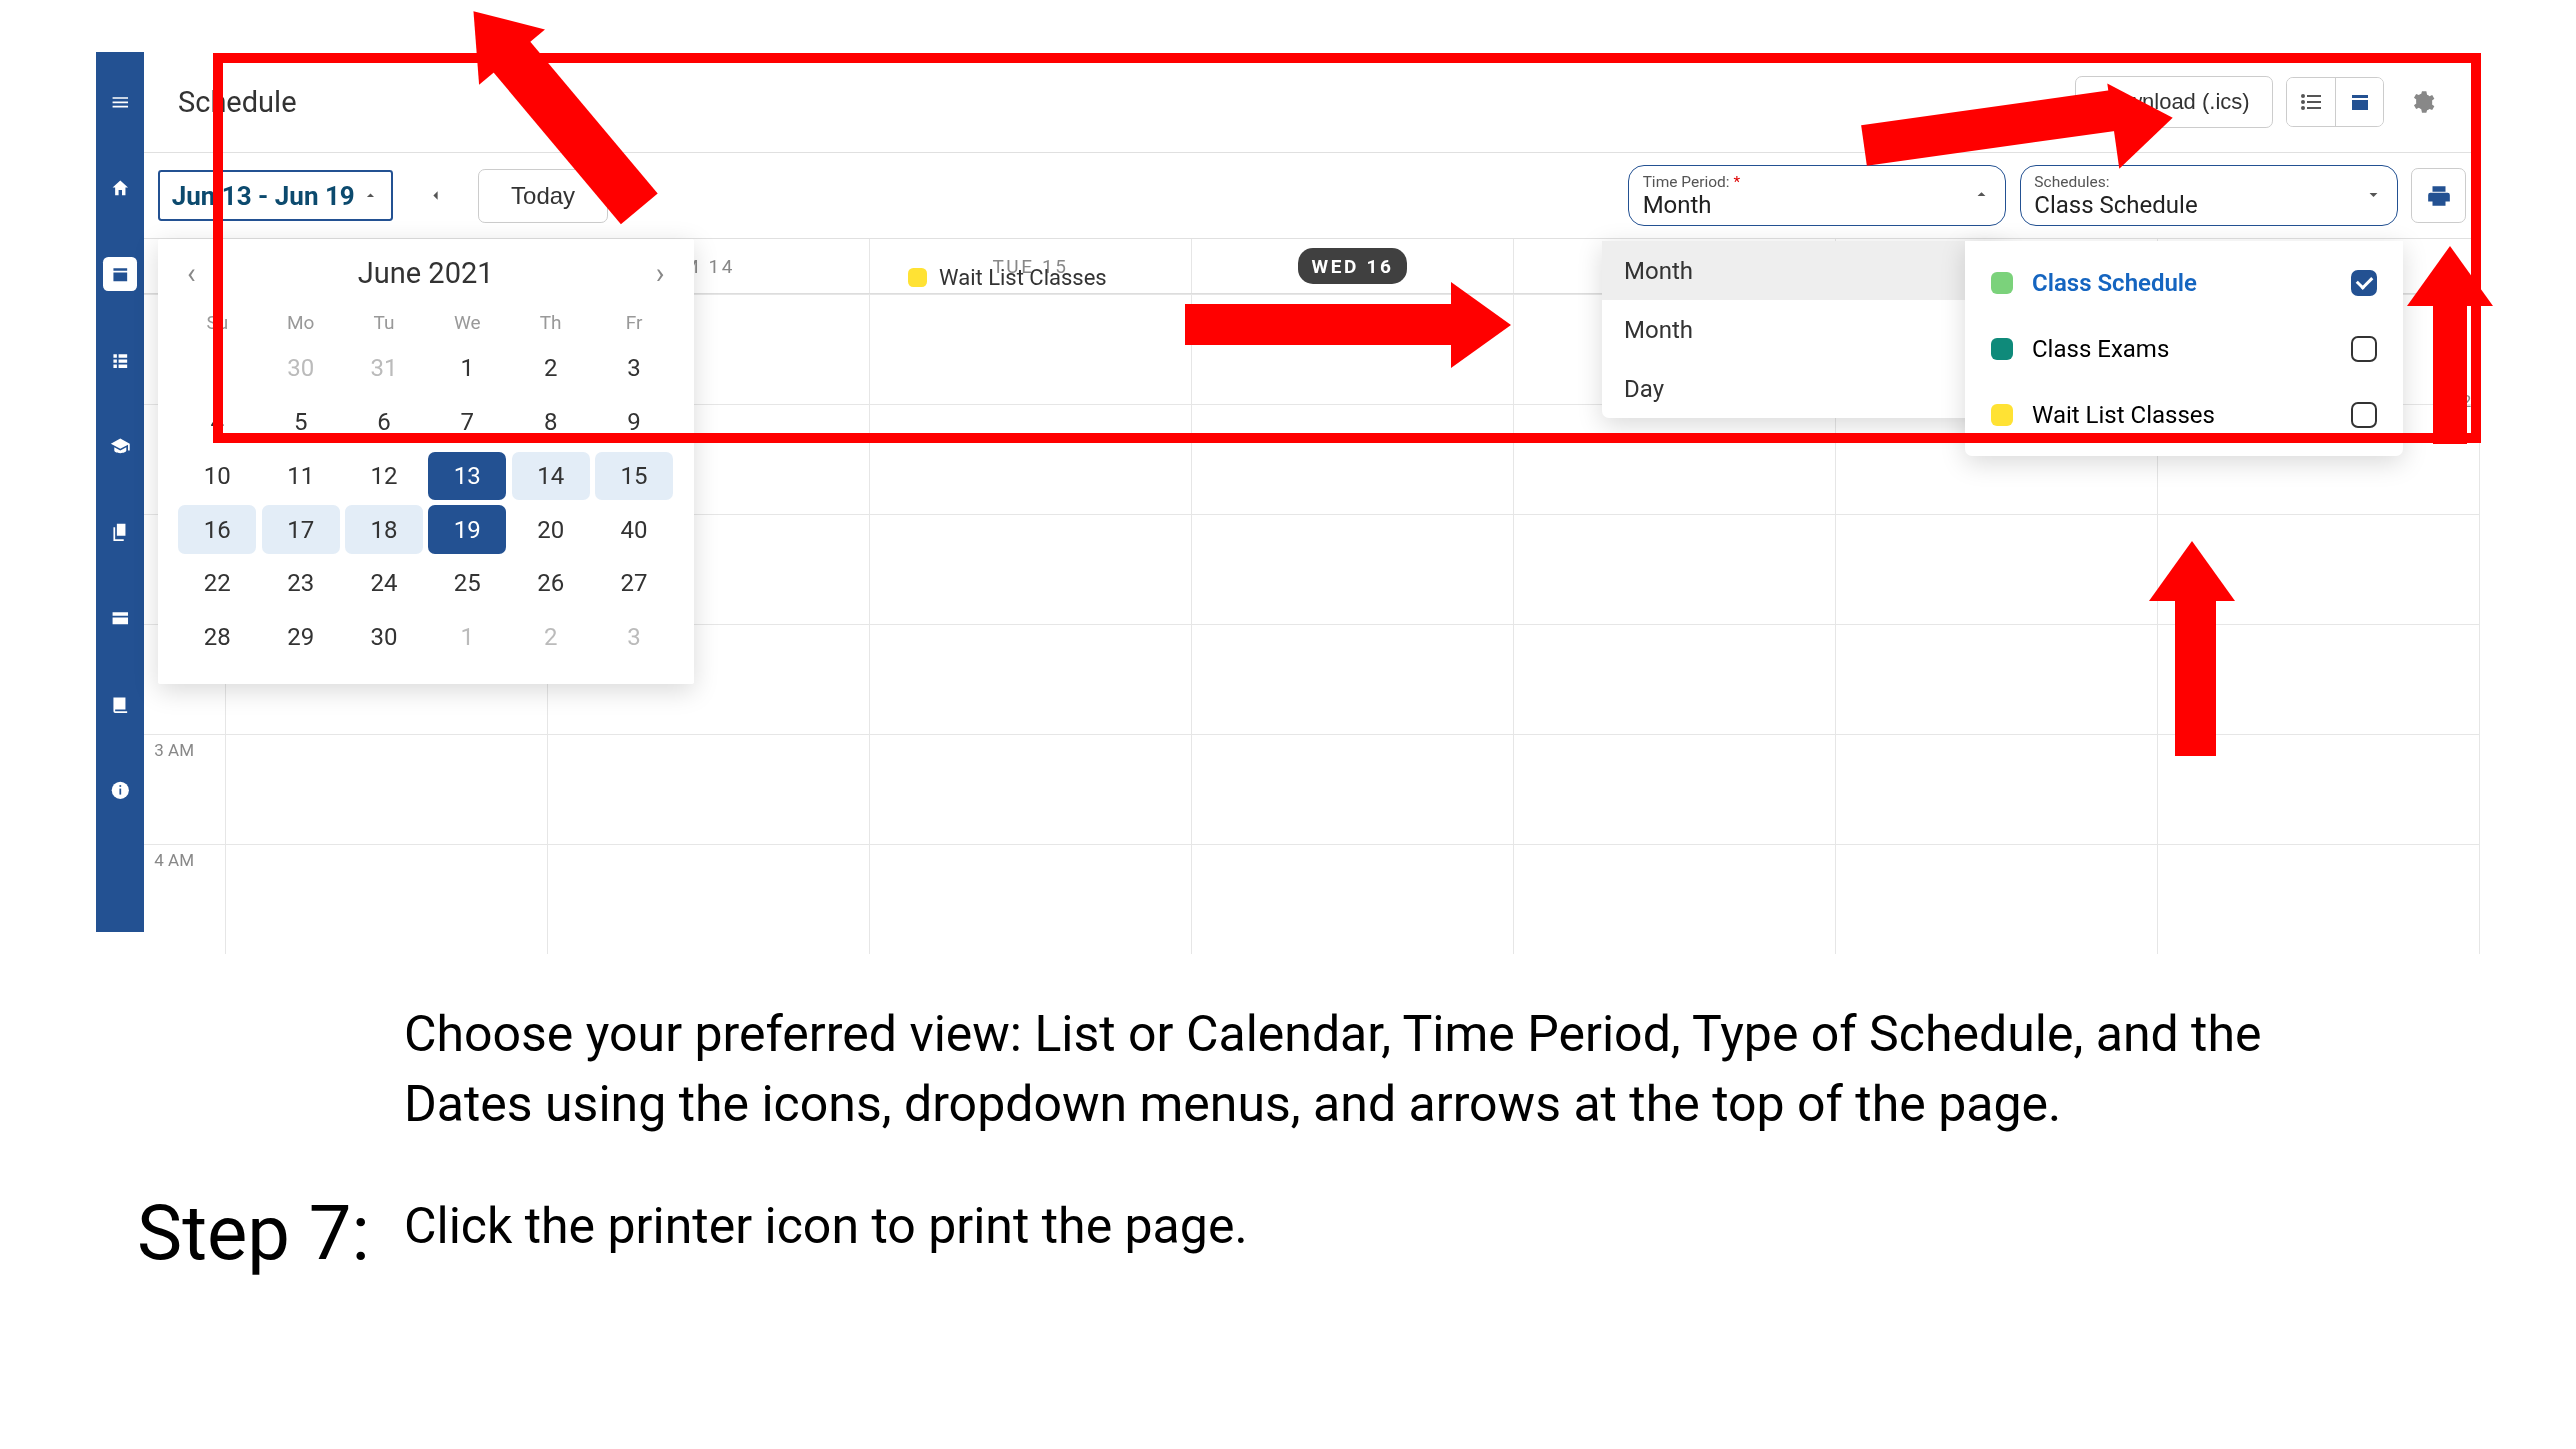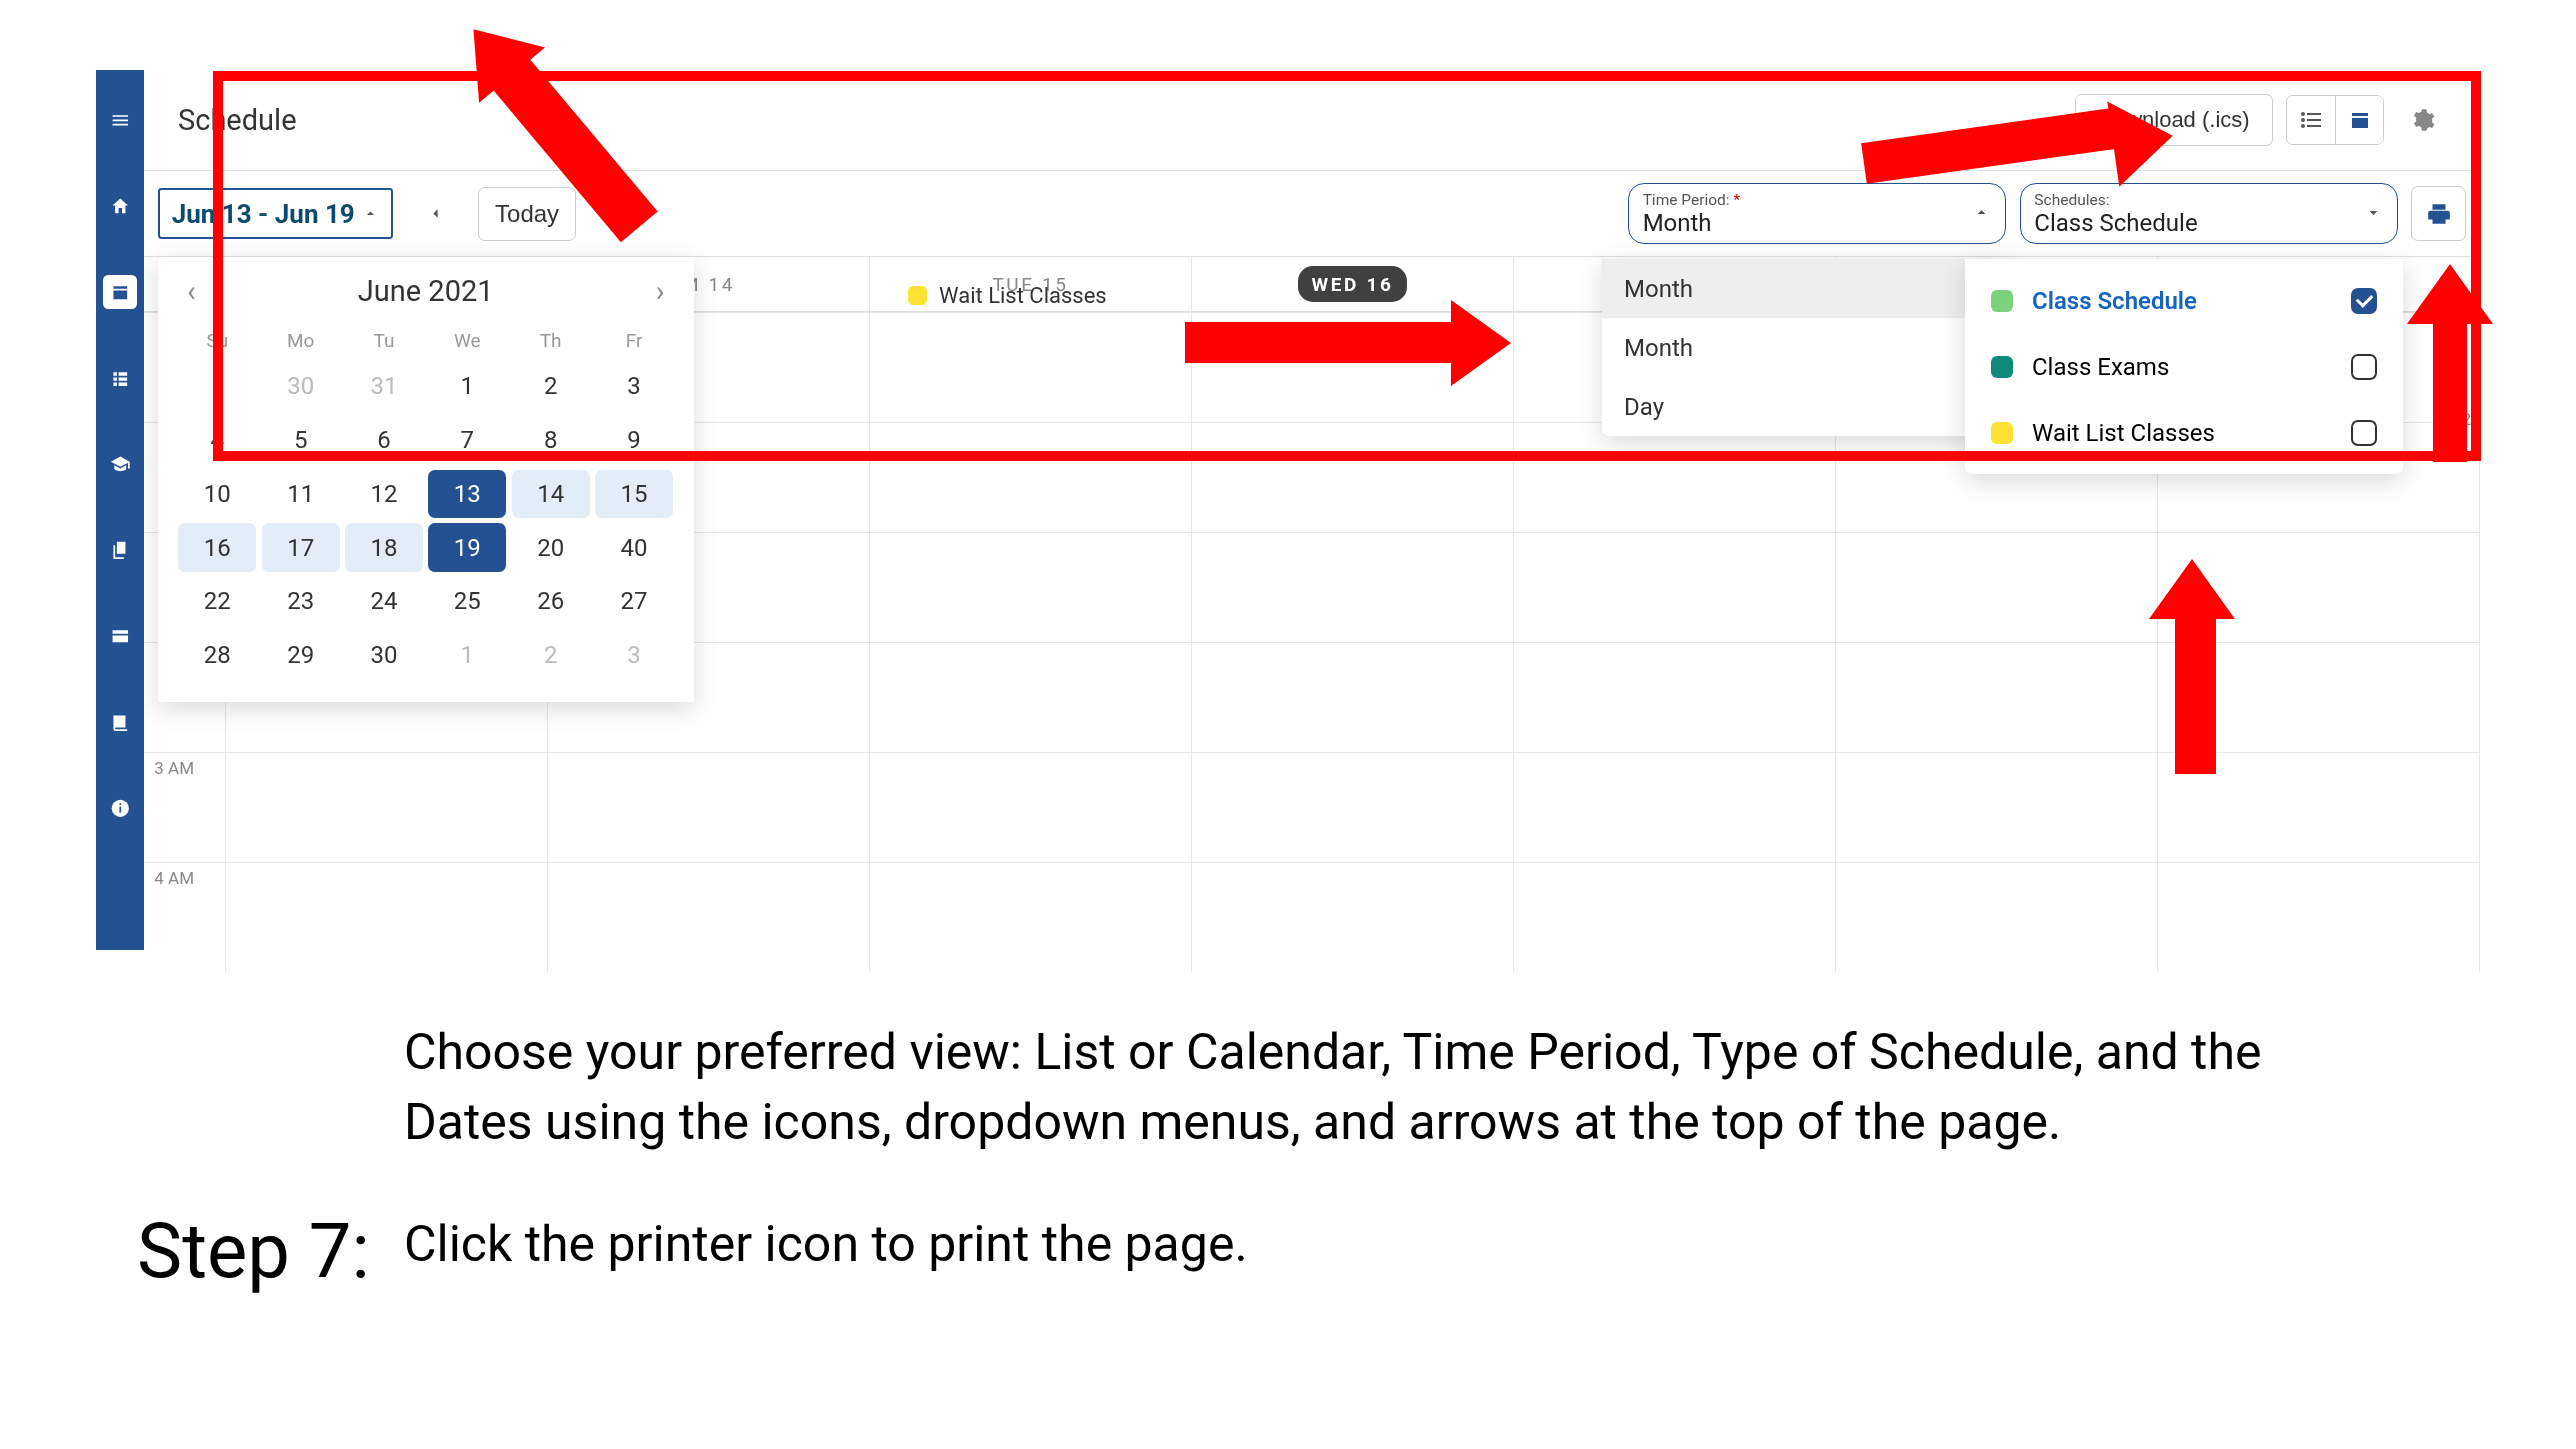--- a/index.html
+++ b/index.html
@@ -4,7 +4,7 @@
 <style>
   * { box-sizing: border-box; margin: 0; padding: 0; }
   body { font-family: -apple-system, BlinkMacSystemFont, "Segoe UI", Roboto, Helvetica, Arial, sans-serif; background: #fff; overflow-x: hidden; }
-  .page { width: 2568px; position: relative; margin-top: 18px; }
+  .page { width: 2568px; position: relative; }
   .screenshot-region { position: relative; width: 2576px; height: 965px; }
   .sidebar {
     position: absolute; left: 96px; top: 52px; width: 48px; height: 880px;

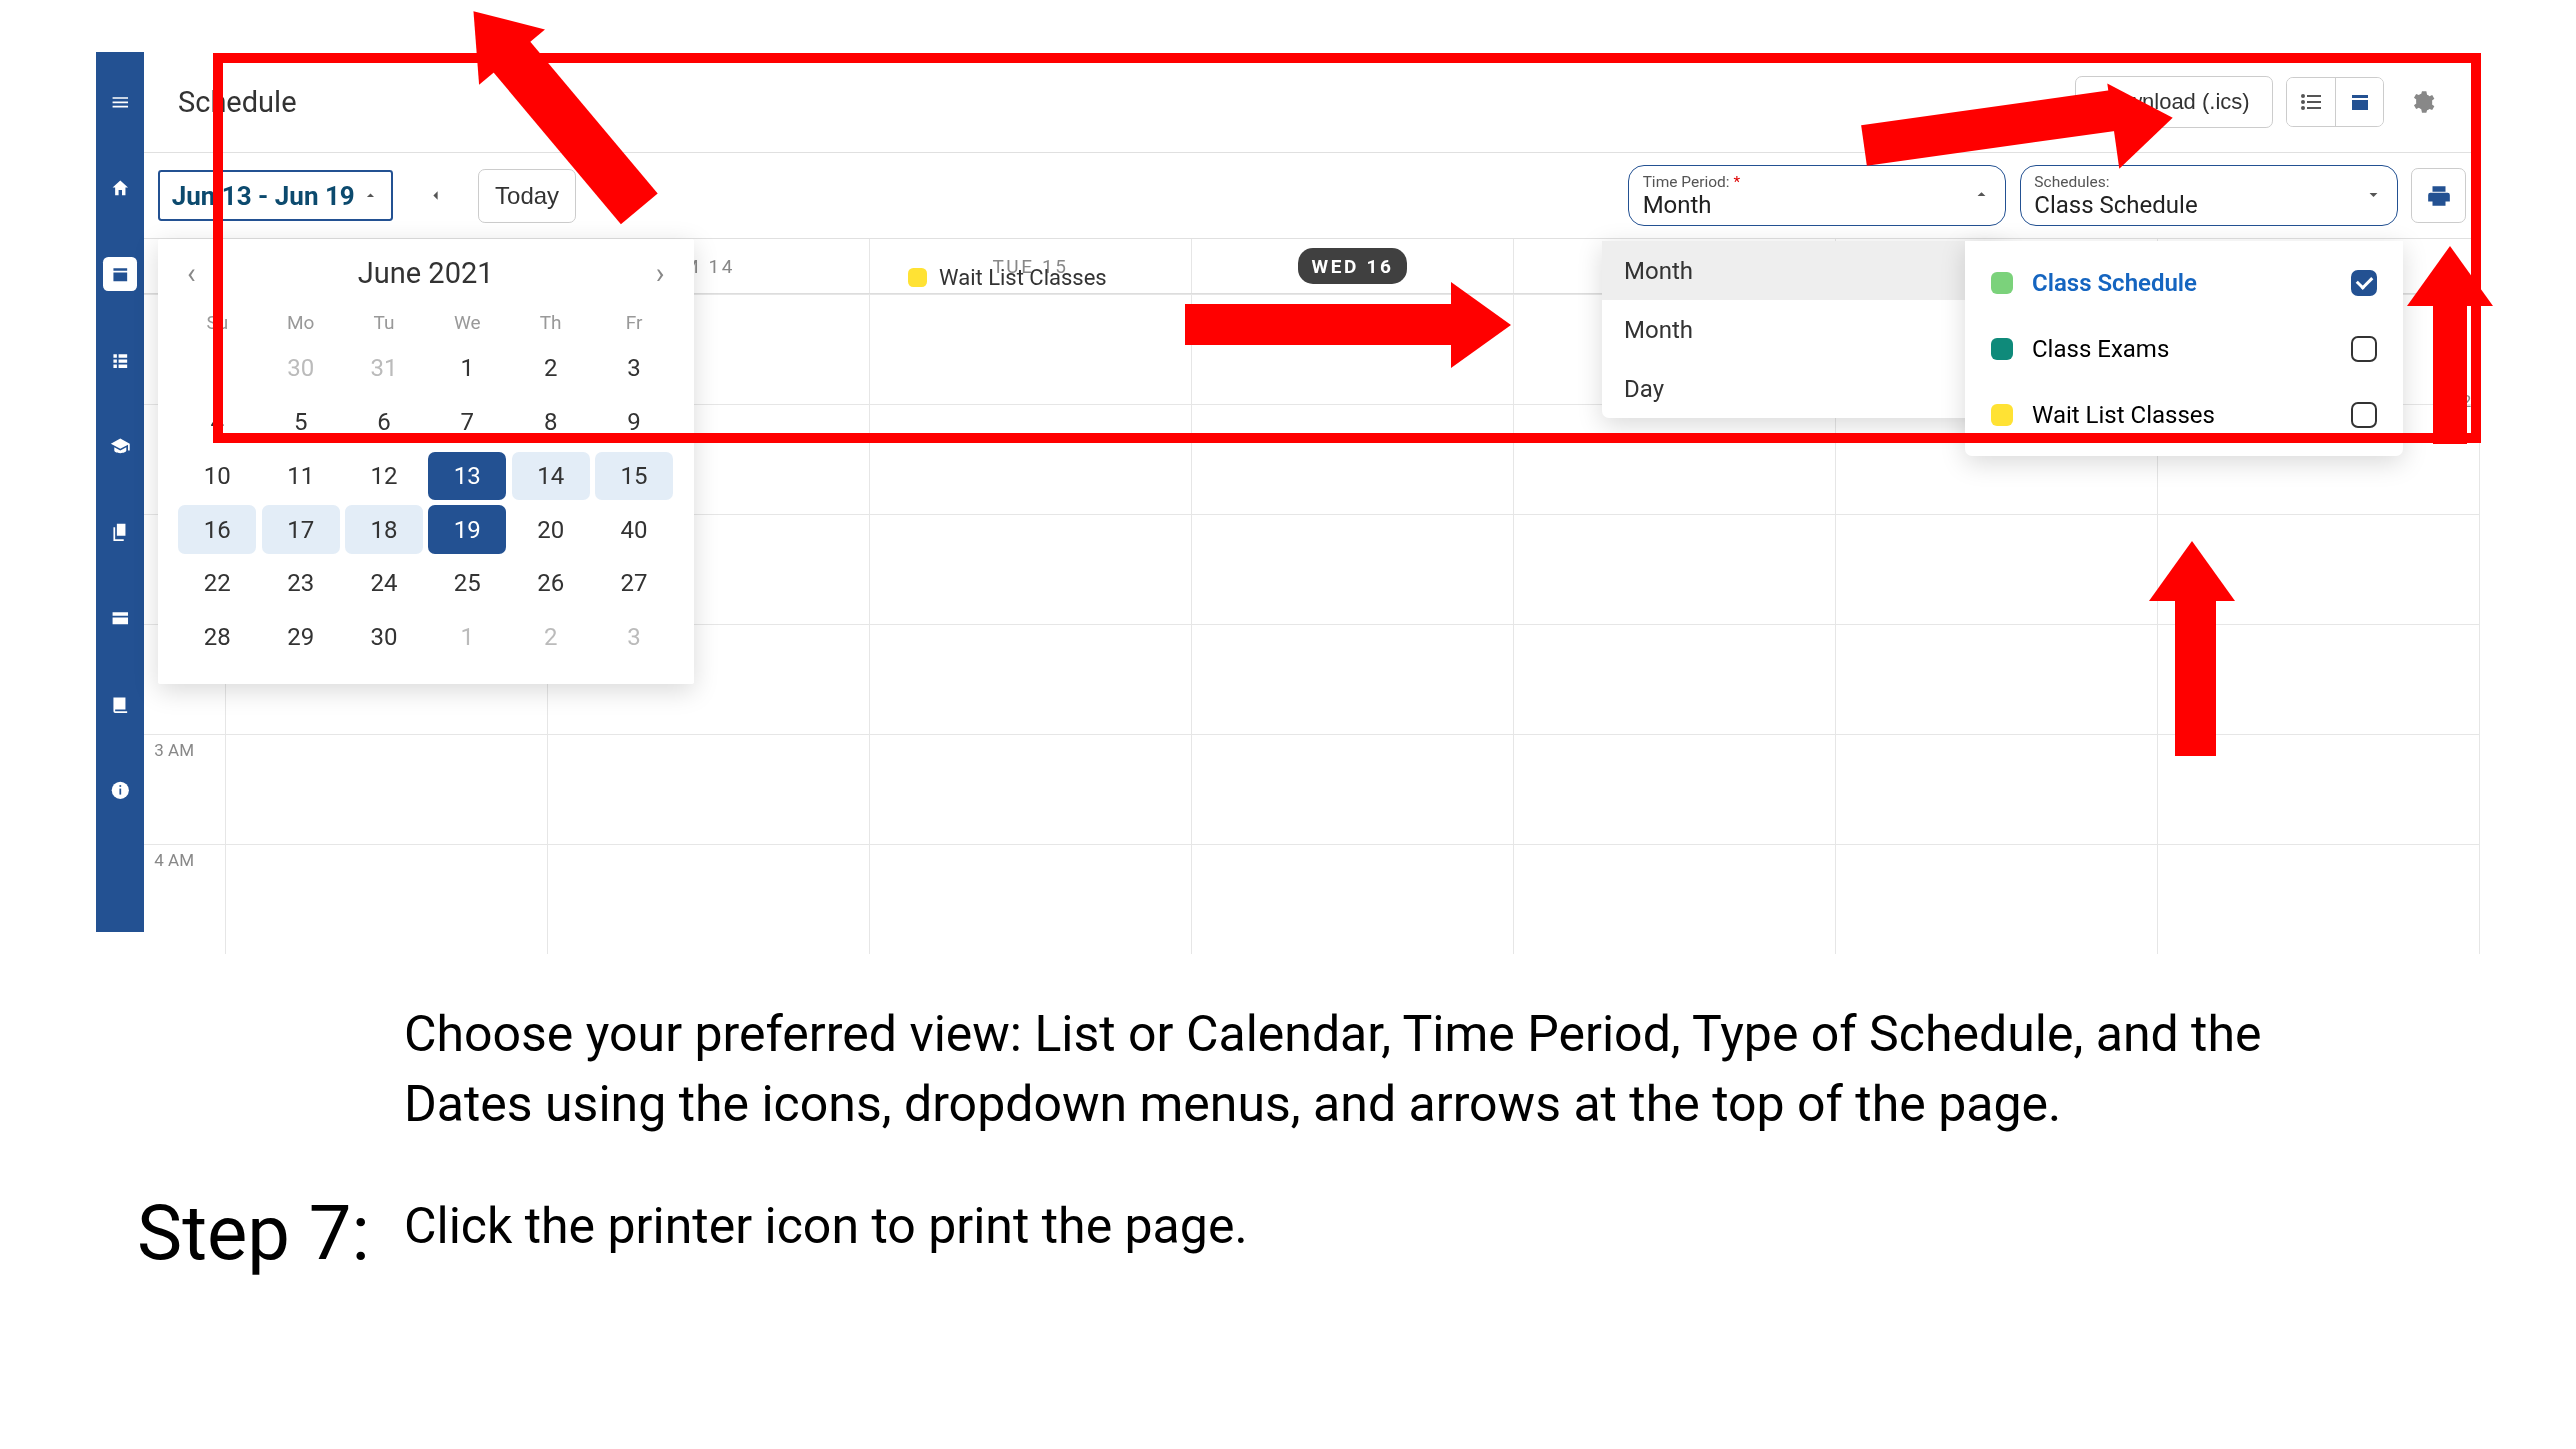--- a/index.html
+++ b/index.html
@@ -47,7 +47,7 @@
   }
   .nav-arrow { width: 34px; height: 34px; display: flex; align-items: center; justify-content: center; color: #555; cursor: pointer; margin: 0 12px; }
   .nav-arrow svg { width: 17px; height: 17px; fill: currentColor; }
-  .today-btn { border: 1.7px solid #ccc; border-radius: 6.9px; padding: 12px 16px; font-size: 24px; color: #333; background: #fff; cursor: pointer; }
+  .today-btn { border: 1.7px solid #ccc; border-radius: 6.9px; padding: 12px 32px; font-size: 24px; color: #333; background: #fff; cursor: pointer; }
   .spacer { flex: 1; }
   .dropdown-field {
     border: 1.7px solid #235192; border-radius: 16px; background: #fff; min-width: 378px; padding: 6.9px 13.7px;

